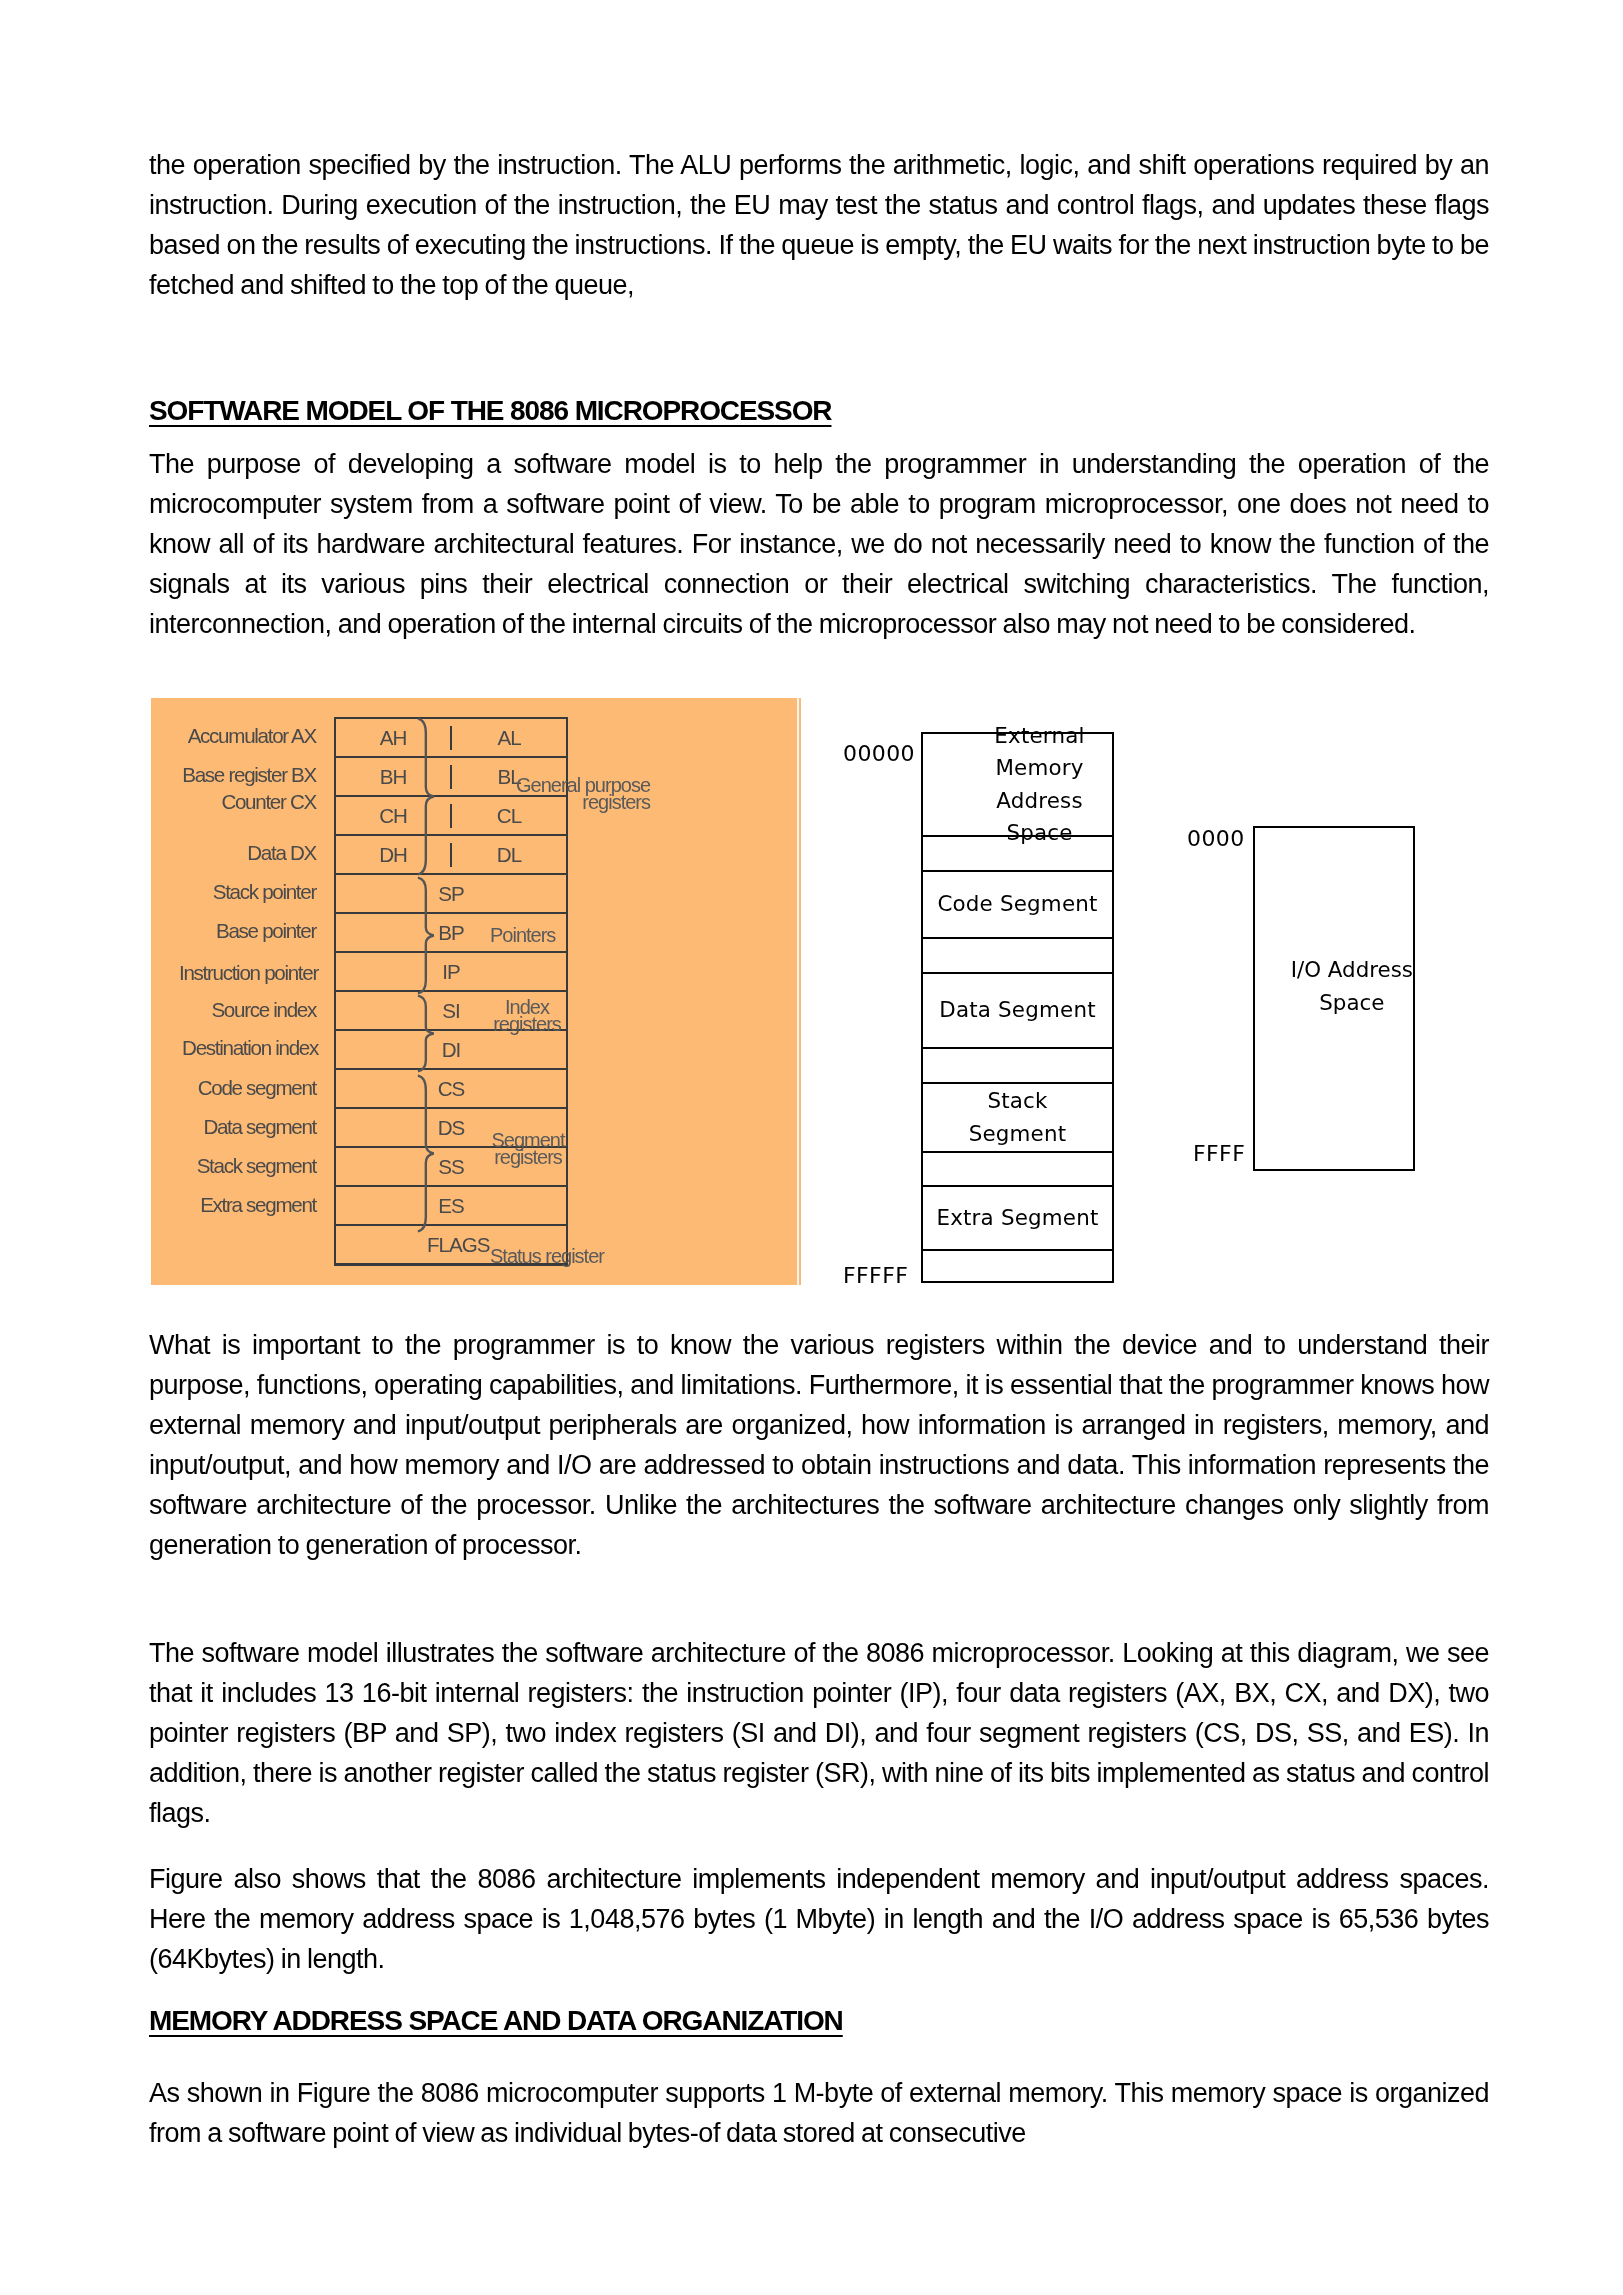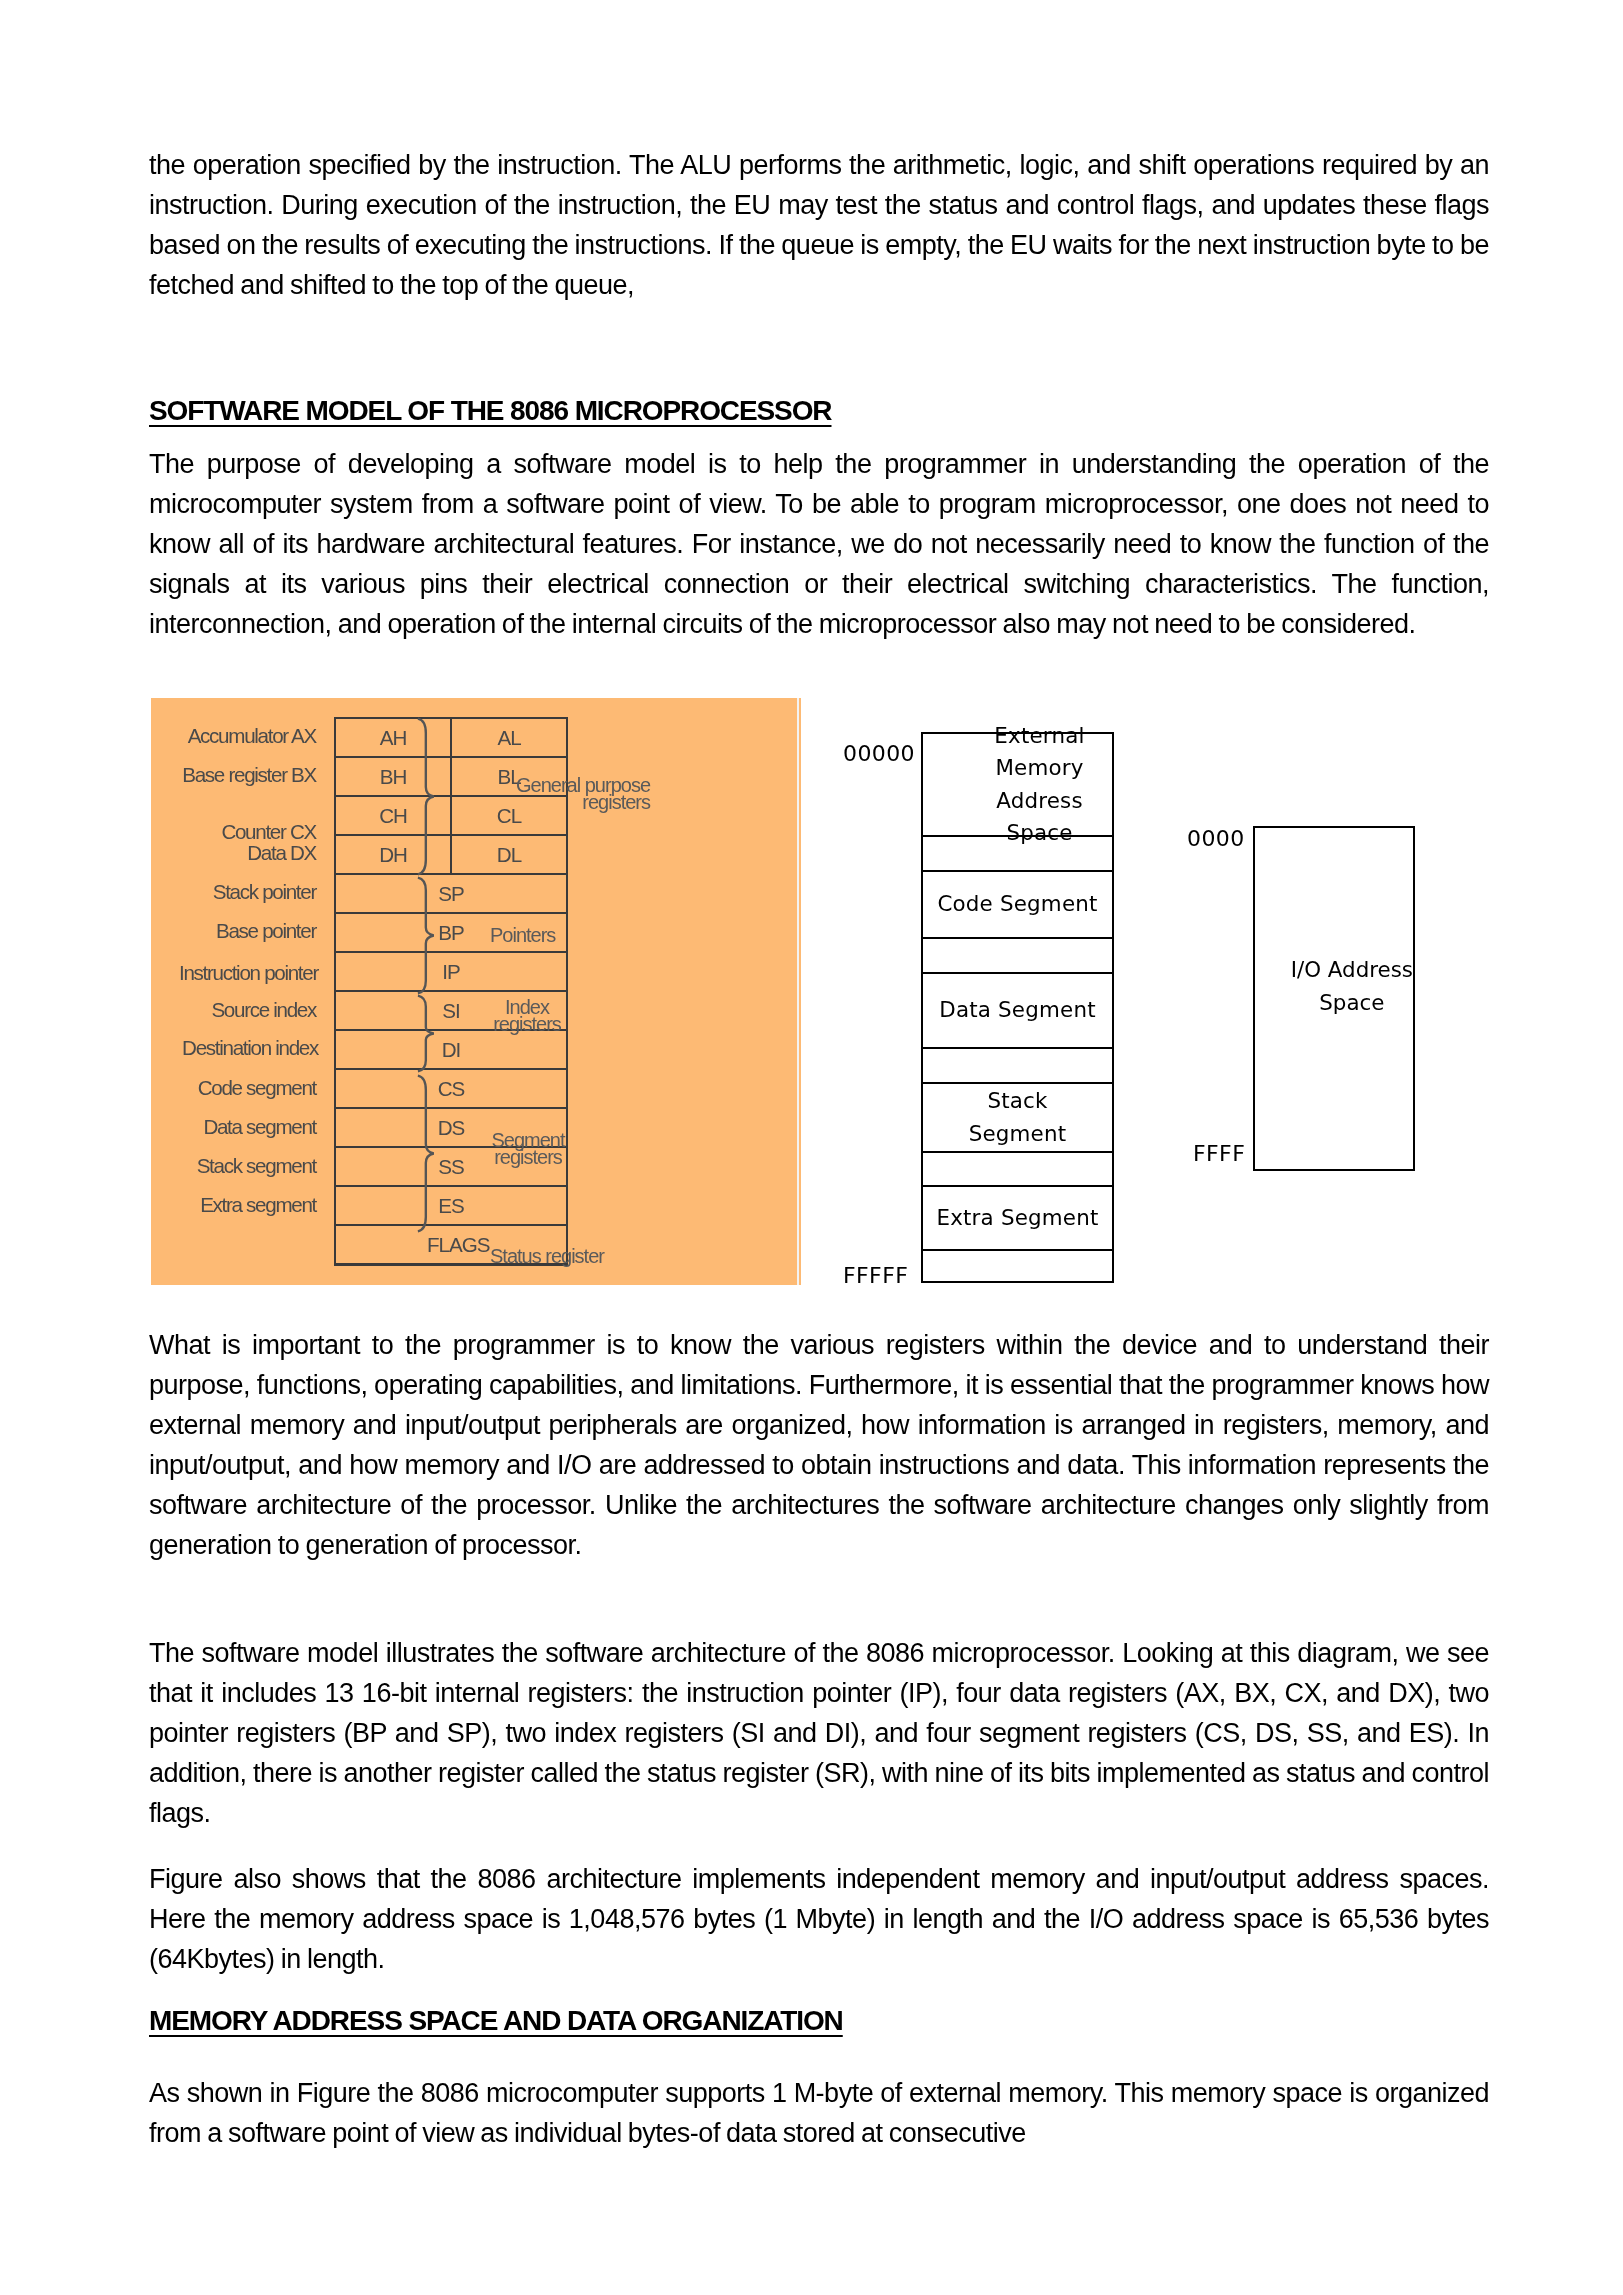--- a/index.html
+++ b/index.html
@@ -20,7 +20,7 @@
                filter: blur(0.4px); }
   .reg-table { position: absolute; left: 183px; top: 19px; width: 230px; border: 2.4px solid #3a3a3a;
                border-bottom-width: 3.2px; }
-  .reg-row { position: relative; height: 37px; border-top: 2.4px solid #3a3a3a; display: flex; }
+  .reg-row { position: relative; height: 37px; border-top: 2.4px solid #3a3a3a; display: flex; align-items: center; }
   .reg-row:first-child { border-top: none; }
   .reg-cell { flex: 1; display: flex; align-items: center; justify-content: center; font-size: 20.6px;
               color: #4a4a4a; letter-spacing: -1px; filter: blur(0.4px);

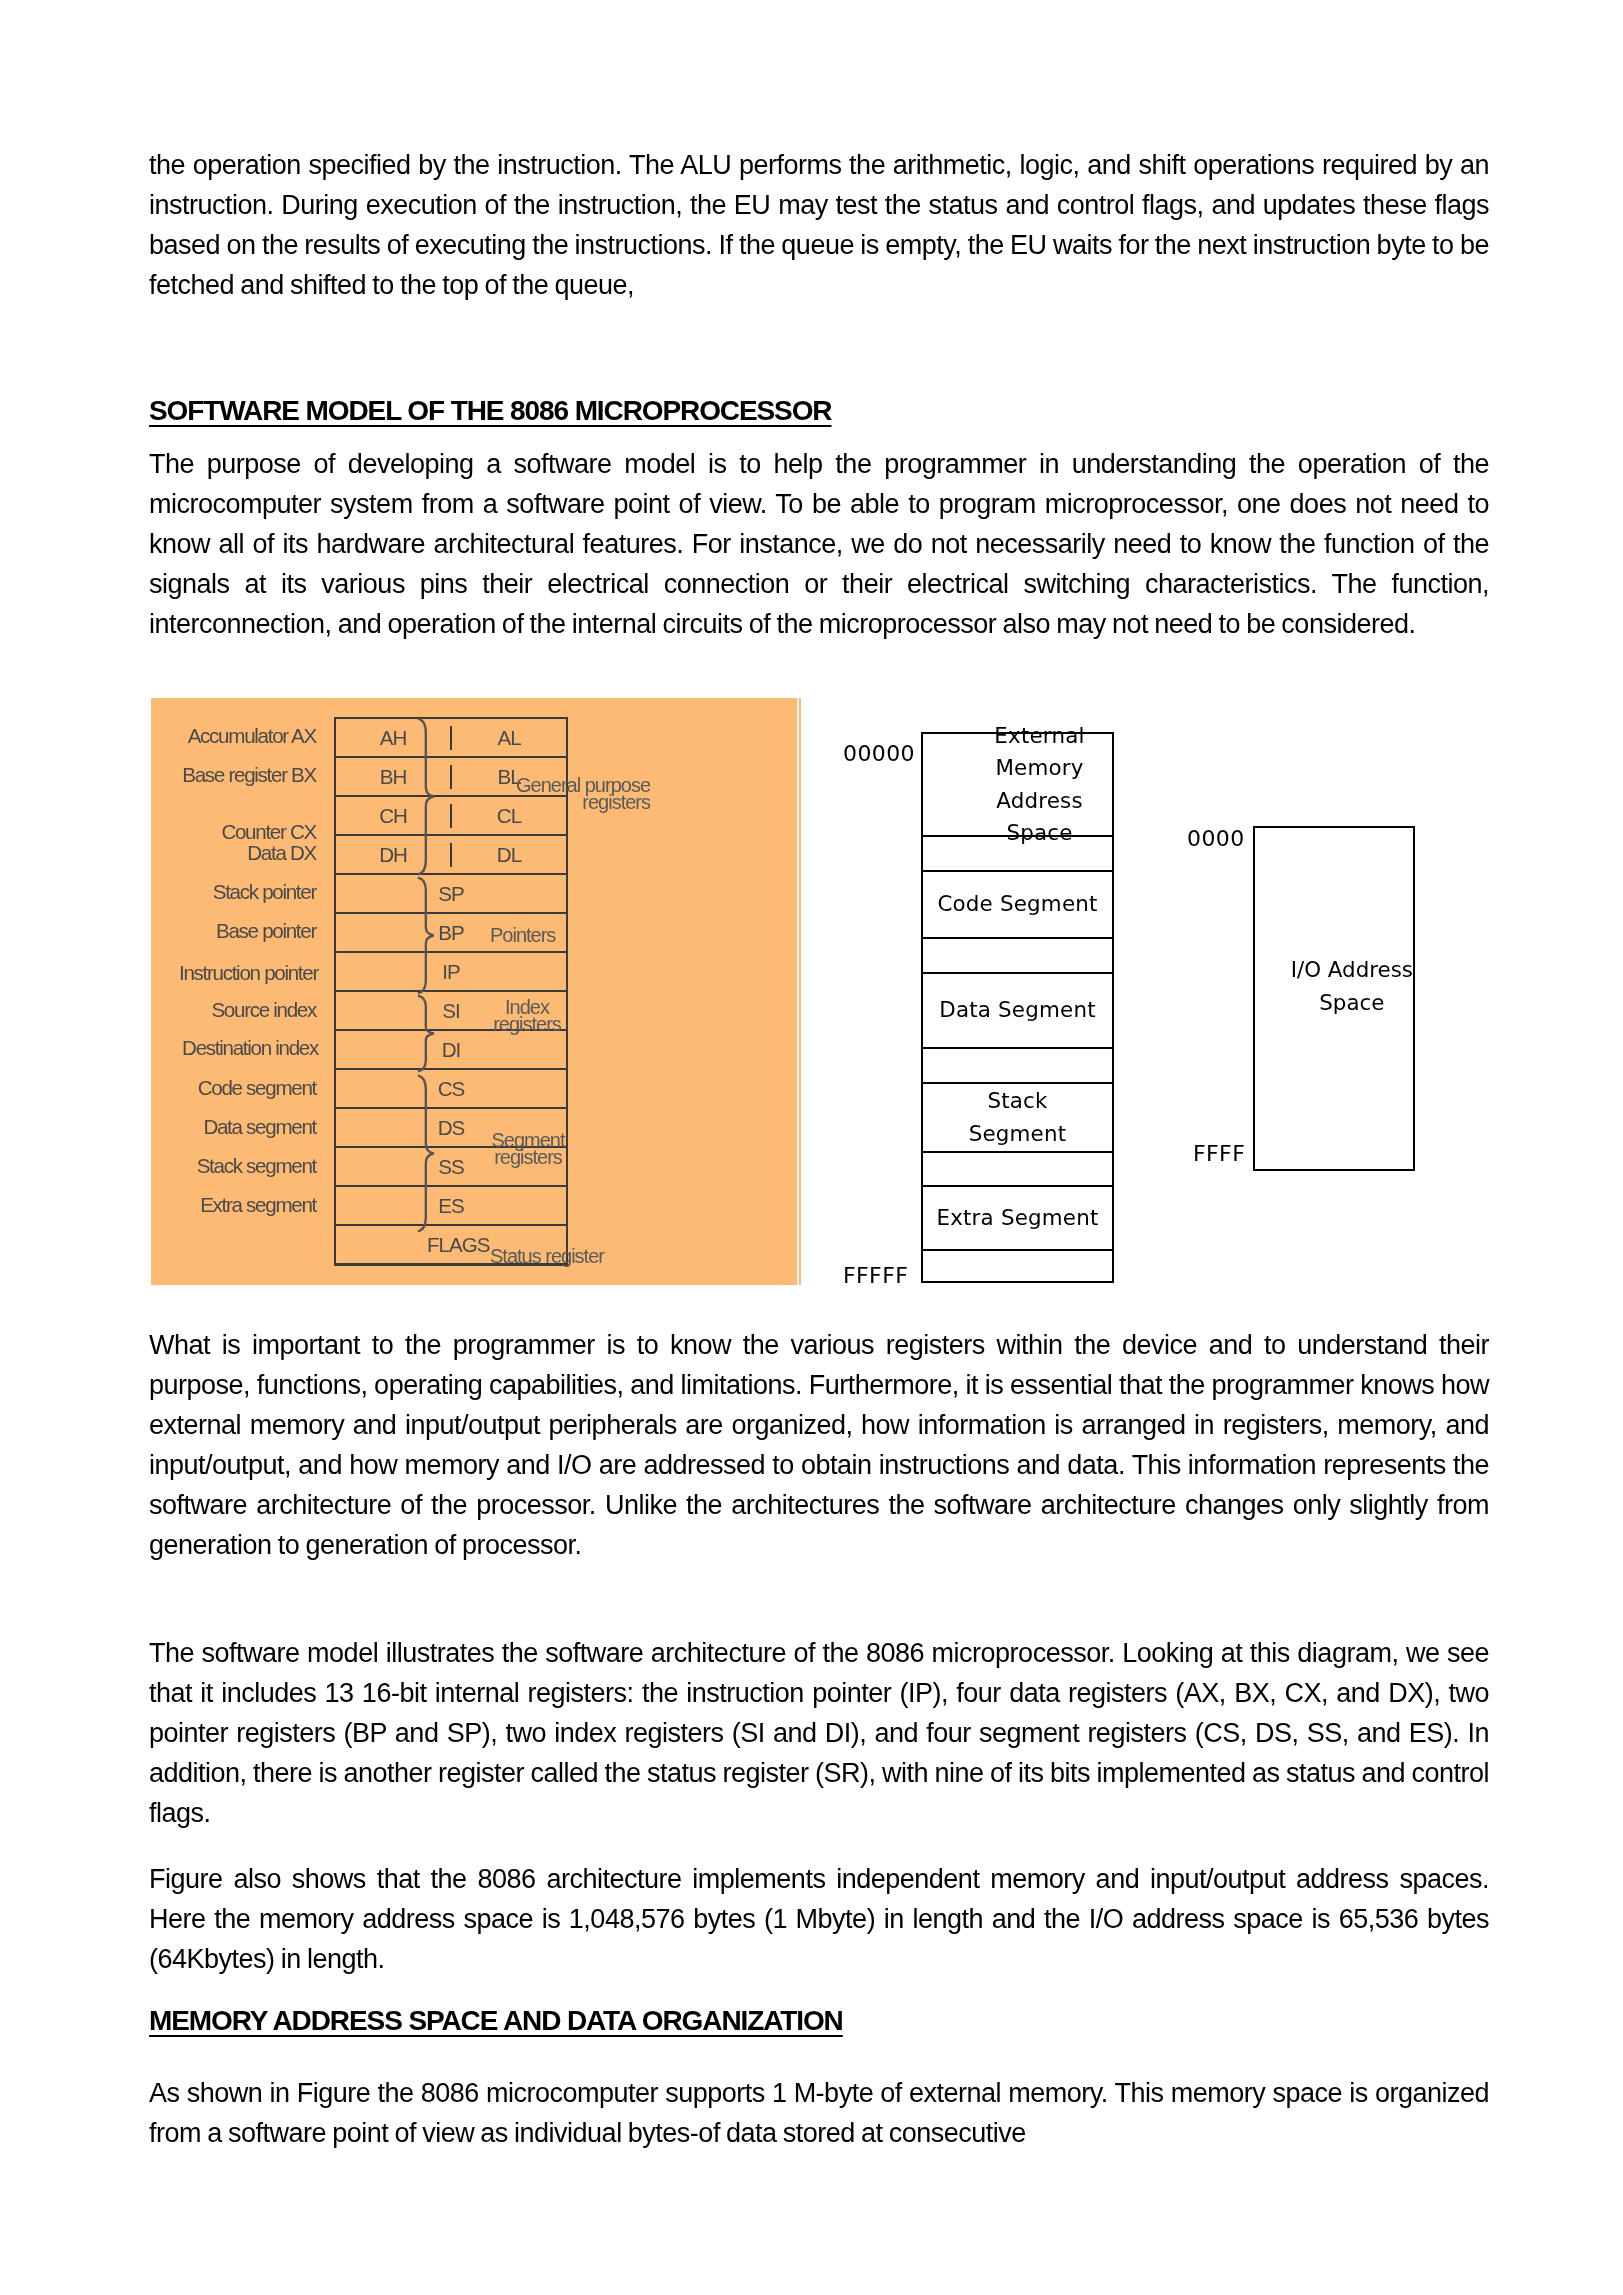--- a/index.html
+++ b/index.html
@@ -59,7 +59,7 @@
 
   <div class="reg-label" style="top:26px;">Accumulator AX</div>
   <div class="reg-label" style="top:65px;">Base register BX</div>
-  <div class="reg-label" style="top:122px;margin-left:14px;">Counter CX</div>
+  <div class="reg-label" style="top:92px;margin-left:14px;">Counter CX</div>
   <div class="reg-label" style="top:143px;">Data DX</div>
   <div class="reg-label" style="top:182px;">Stack pointer</div>
   <div class="reg-label" style="top:221px;">Base pointer</div>

